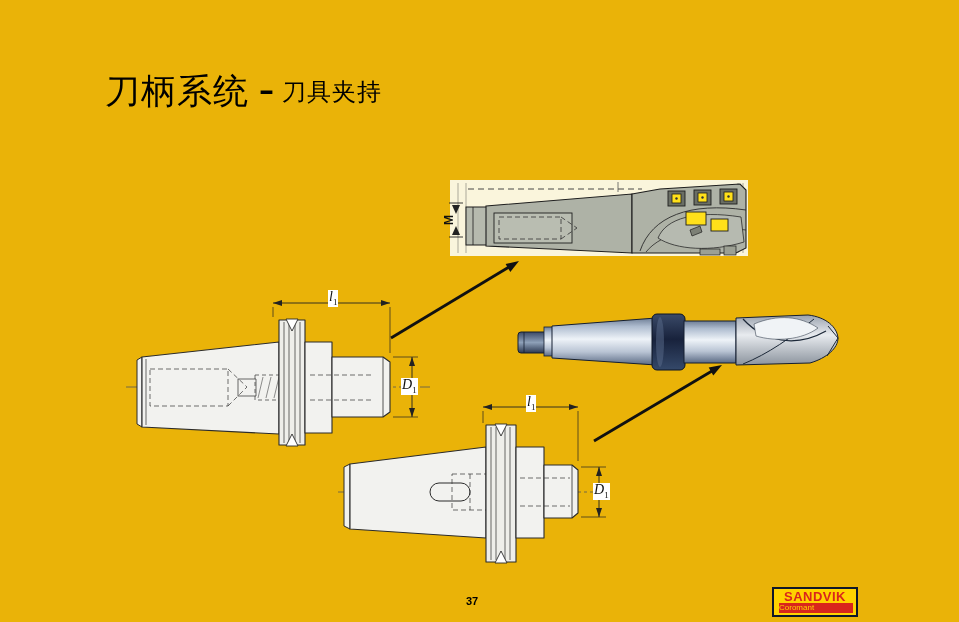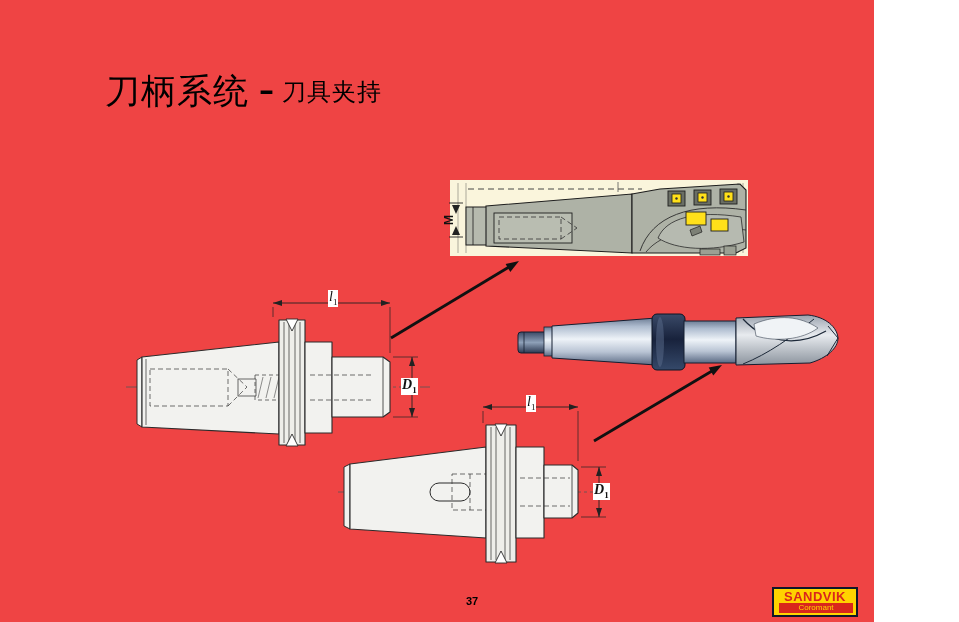--- a/index.html
+++ b/index.html
@@ -3,7 +3,7 @@
 <meta charset="utf-8">
 <style>
   html,body{margin:0;padding:0;background:#fff;}
-  .slide{position:relative;width:874px;height:622px;background:#ef4444;overflow:hidden;
+  .slide{position:relative;width:959px;height:622px;background:#eab308;overflow:hidden;
          font-family:"Liberation Sans",sans-serif;}
   .title-block{position:absolute;left:105px;top:68px;white-space:nowrap;
          font-family:"DejaVu Serif","Liberation Serif",serif;color:#000;}

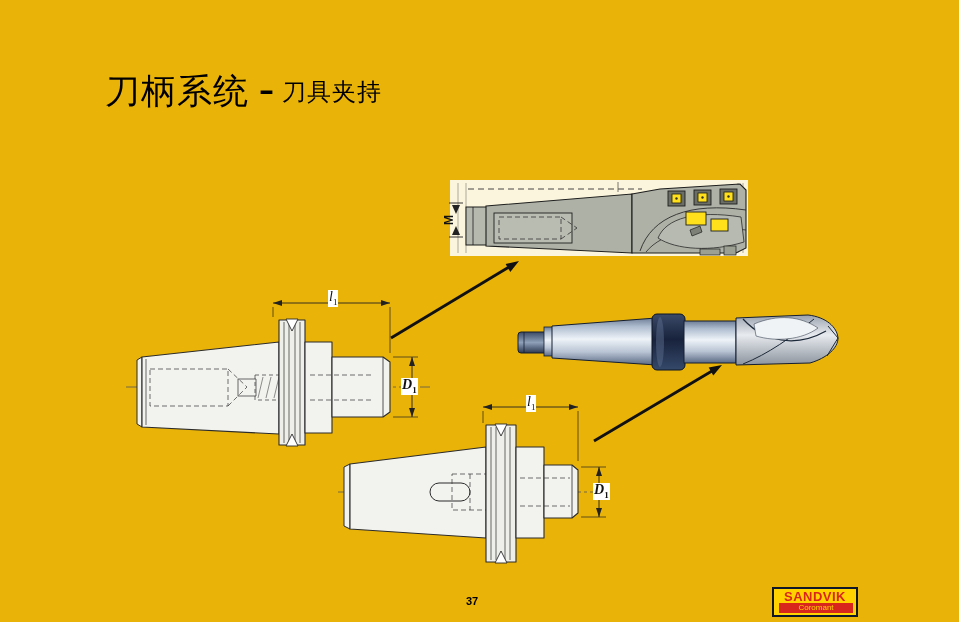--- a/index.html
+++ b/index.html
@@ -16,7 +16,7 @@
   .dim{position:absolute;font-family:"Liberation Serif",serif;font-style:italic;
        font-size:14px;color:#111;line-height:1;background:#fff;padding:0 1px;}
   .dim sub{font-size:9px;font-style:normal;}
-  .dim.bold{font-weight:bold;}
+  .dim.bold{font-weight:normal;}
   .m-label{position:absolute;left:441px;top:213px;width:16px;height:14px;
        font-family:"Liberation Sans",sans-serif;font-weight:bold;font-size:12px;color:#111;
        transform:rotate(-90deg);transform-origin:center;text-align:center;line-height:14px;}

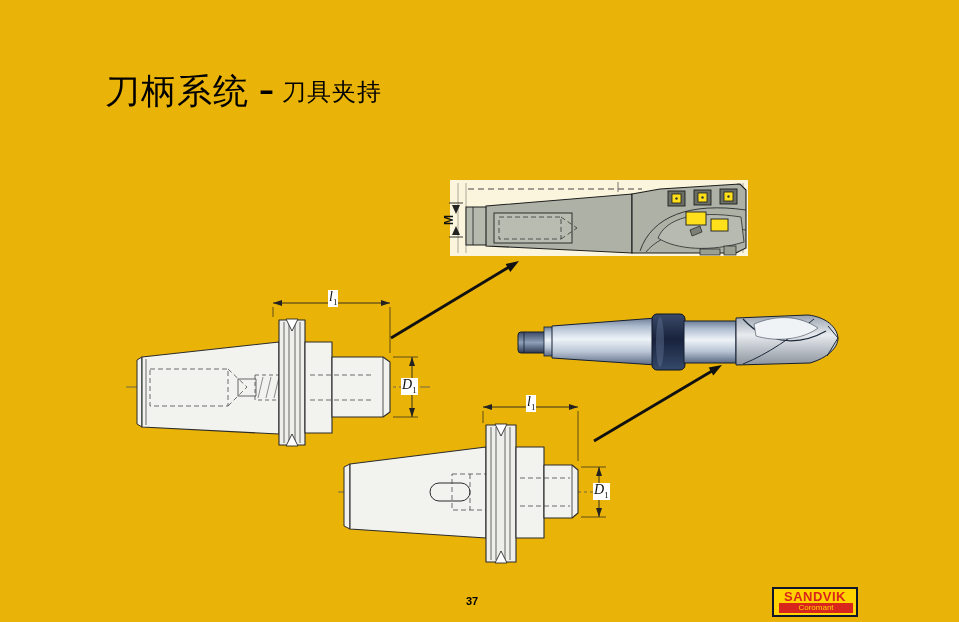--- a/index.html
+++ b/index.html
@@ -27,7 +27,7 @@
   .logo-brand{display:block;text-align:center;font-weight:bold;font-size:13px;line-height:15px;
        letter-spacing:.5px;color:#d9261c;font-family:"Liberation Sans",sans-serif;}
   .logo-bar{position:absolute;left:5px;right:3px;bottom:2px;height:10px;background:#d9261c;
-       color:#ffd200;font-size:8px;line-height:10px;text-align:center;
+       color:#ffd200;font-size:8px;line-height:10px;text-align:left;
        font-family:"Liberation Sans",sans-serif;}
 </style>
 </head>

